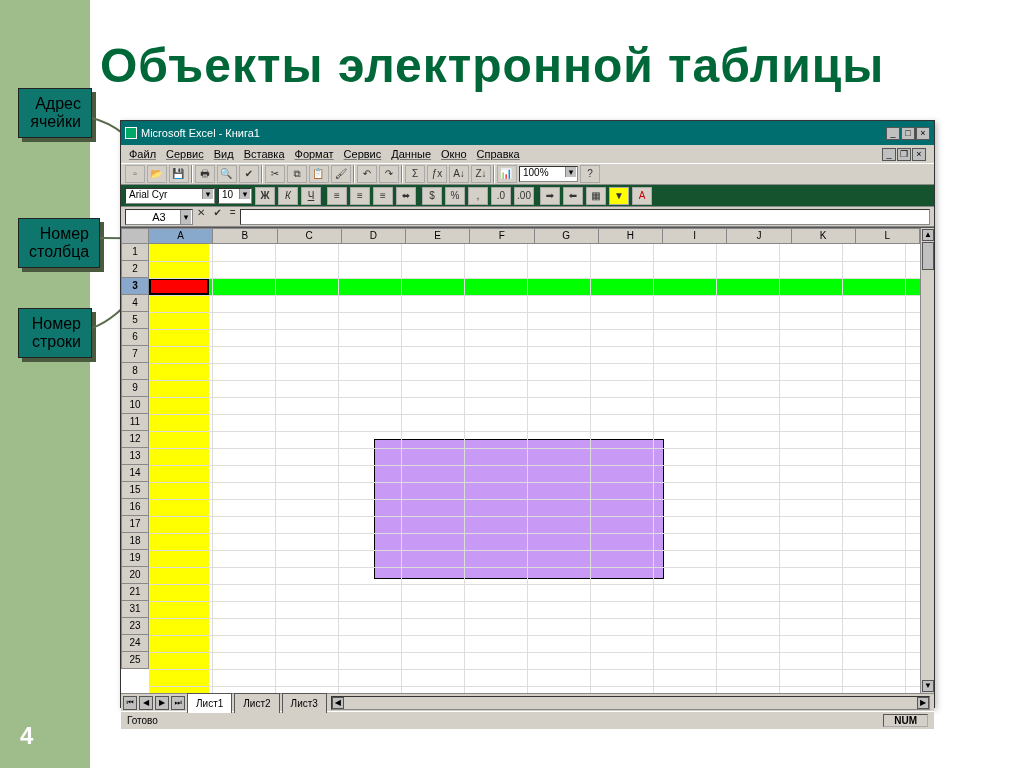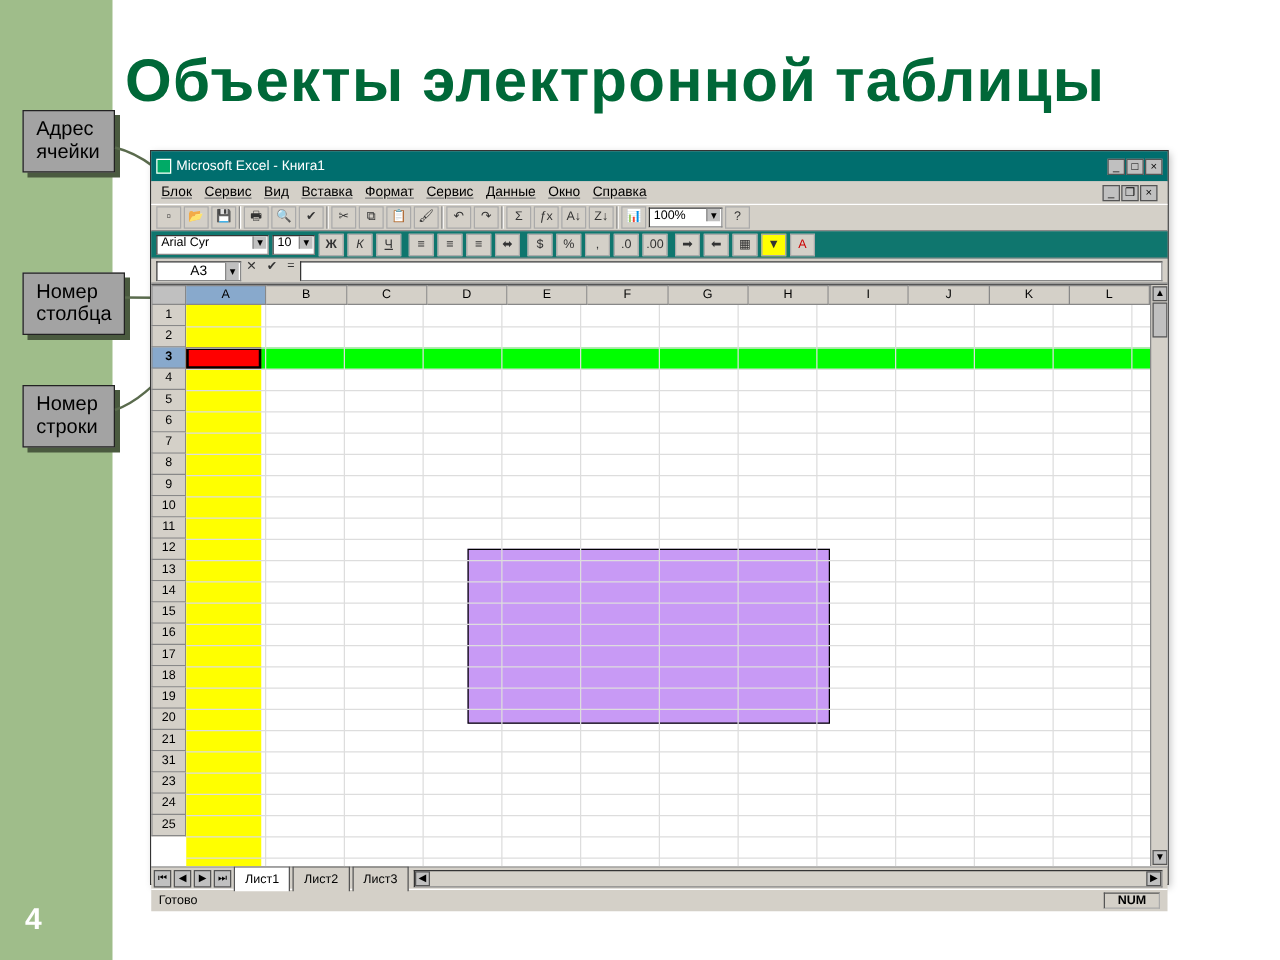--- a/index.html
+++ b/index.html
@@ -178,10 +178,10 @@
   
   .callout {
     position:absolute;
-    background:#a3a3a3;
+    background:#0f766e;
     border:1px solid #222;
     font-size:16px; color:#000;
-    text-align:left;
+    text-align:right;
     padding:6px 10px;
     box-shadow: 4px 4px 0 #4a5a3f;
   }

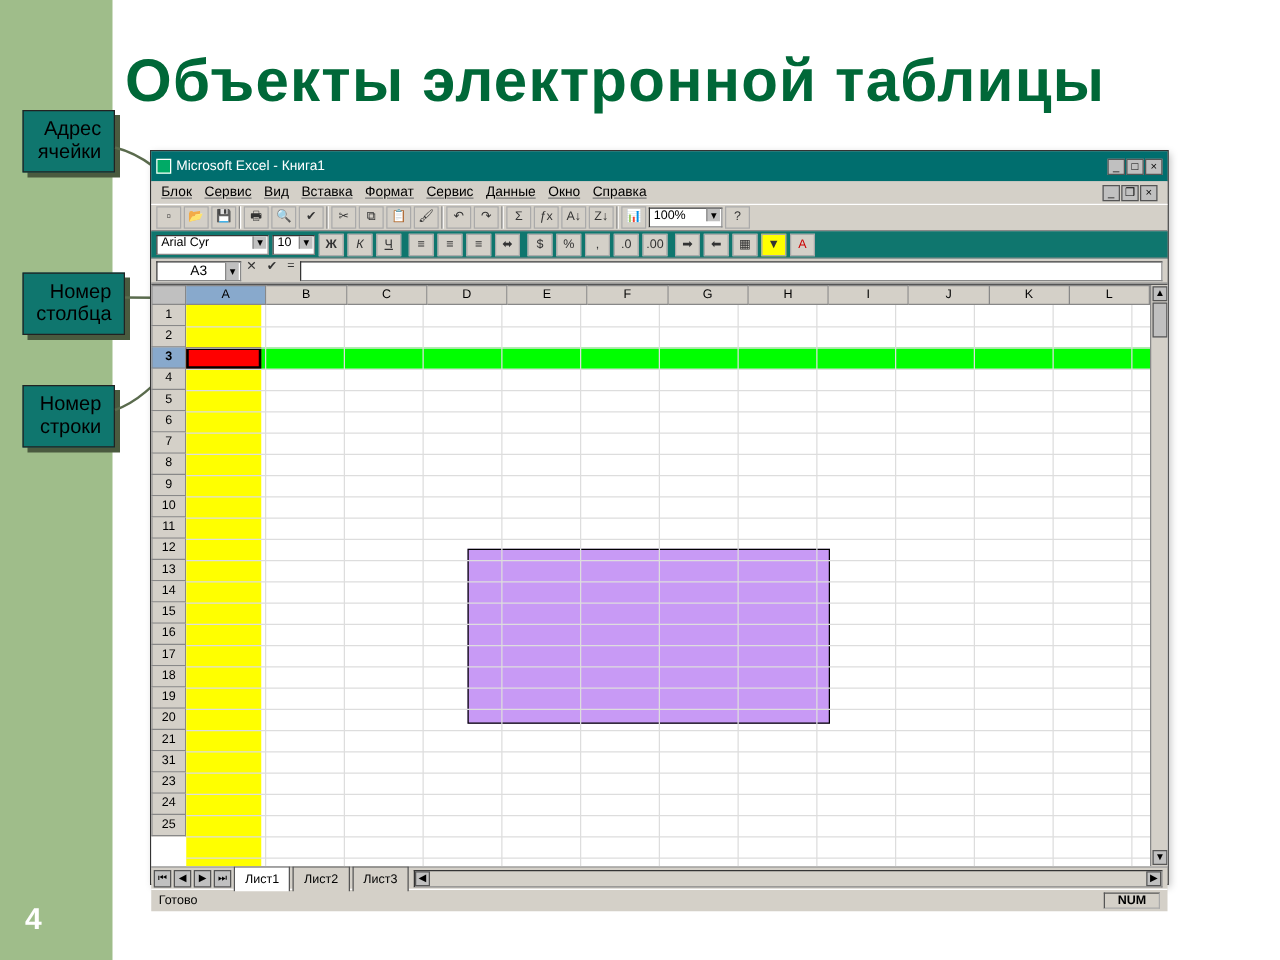--- a/index.html
+++ b/index.html
@@ -249,7 +249,7 @@
   </div>
 
   <div class="menubar">
-    <span>Блок</span>
+    <span>Файл</span>
     <span>Сервис</span>
     <span>Вид</span>
     <span>Вставка</span>

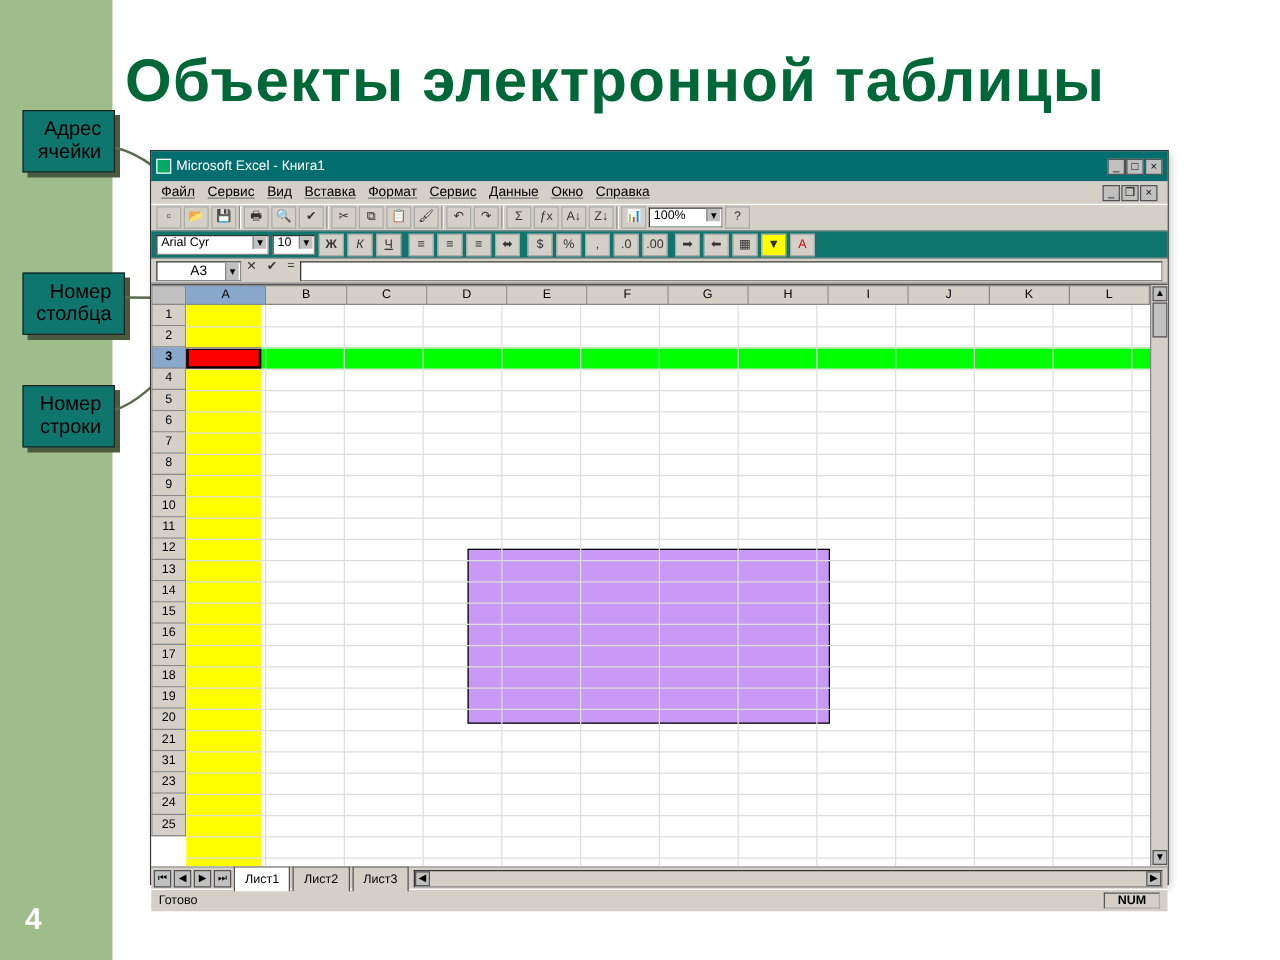--- a/index.html
+++ b/index.html
@@ -70,7 +70,7 @@
   .toolbar .sep { width:2px; height:18px; border-left:1px solid #888; border-right:1px solid #fff; }
 
   .fontbar {
-    height:22px; background:#0f766e;
+    height:22px; background:#14532d;
     display:flex; align-items:center; gap:3px; padding:0 4px;
     border-bottom:1px solid #888;
   }

